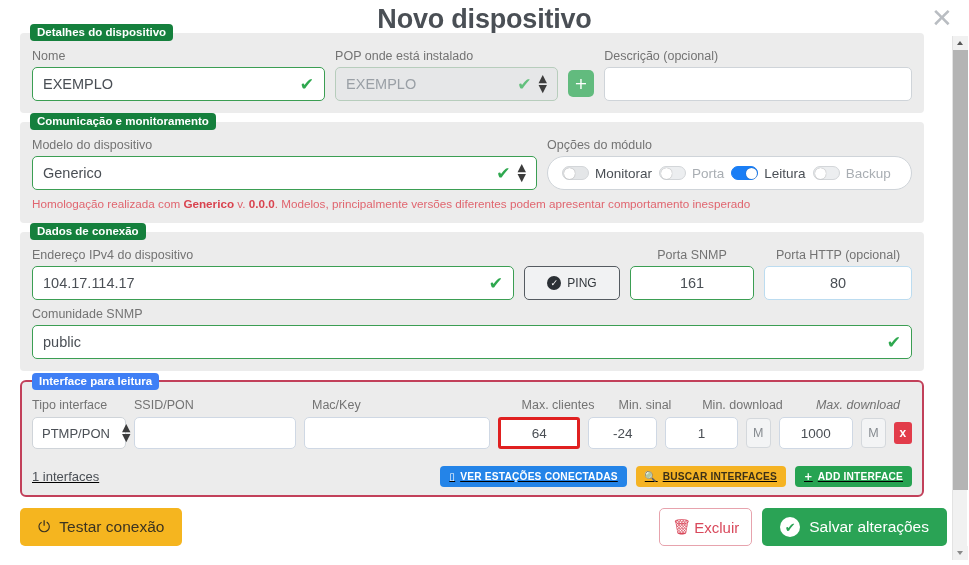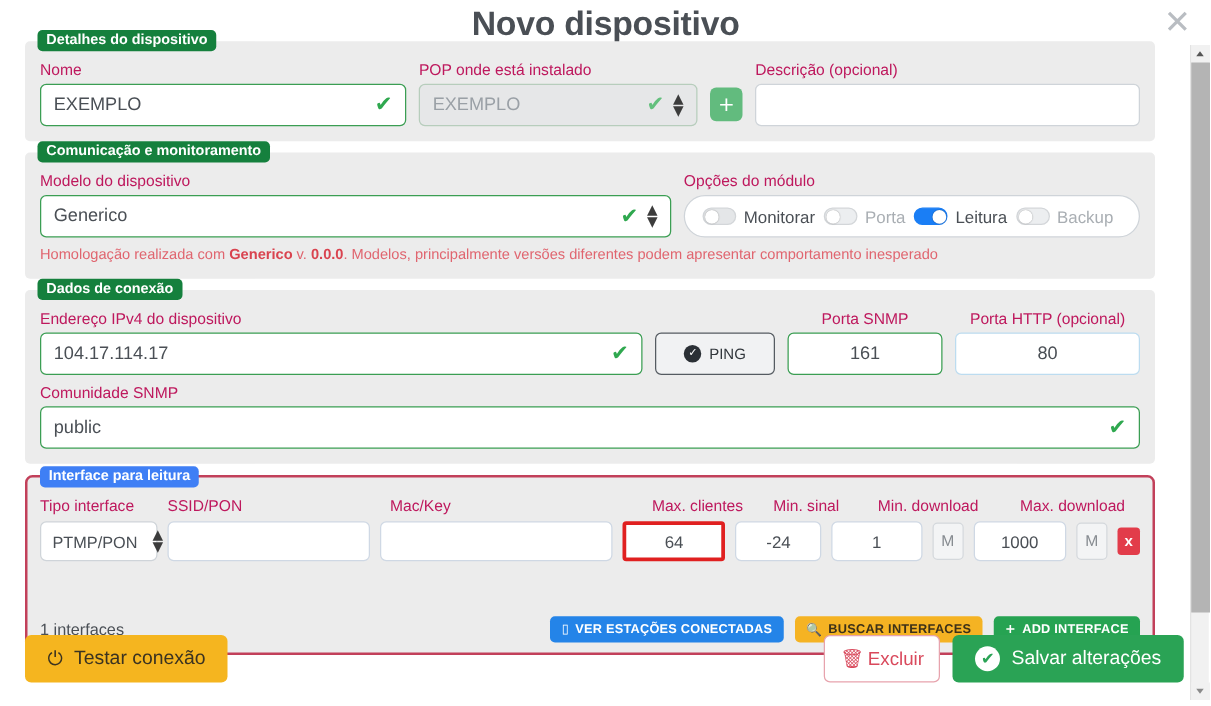--- a/index.html
+++ b/index.html
@@ -108,7 +108,7 @@
   .field { display: flex; flex-direction: column; }
   .field-label {
     font-size: 12.5px;
-    color: #be185d;
+    color: #737373;
     margin-bottom: 3px;
     line-height: 15px;
     white-space: nowrap;

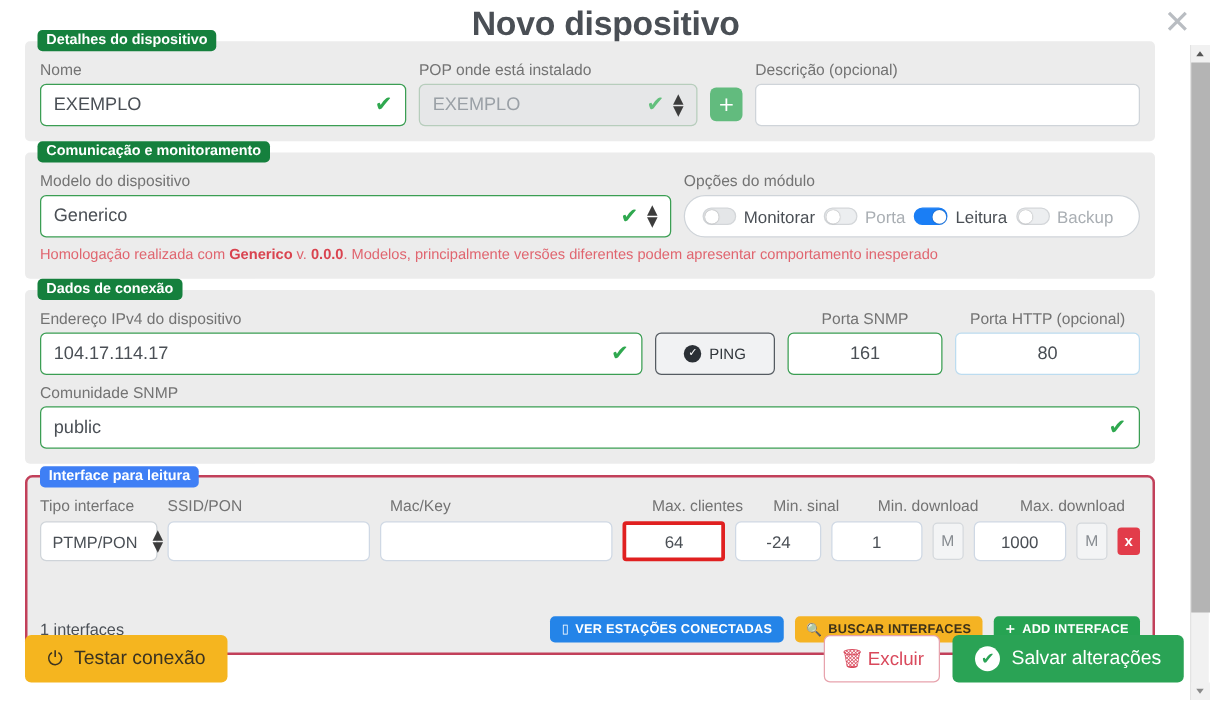--- a/index.html
+++ b/index.html
@@ -473,7 +473,7 @@
         <div class="field-label" style="width:86px;text-align:center;">Max. clientes</div>
         <div class="field-label" style="width:72px;text-align:center;">Min. sinal</div>
         <div class="field-label" style="width:107px;text-align:center;">Min. download</div>
-        <div class="field-label" style="width:108px;text-align:center;">Max. download</div>
+        <div class="field-label" style="width:108px;text-align:center;font-style:italic;">Max. download</div>
       </div>
 
       <div class="iface-row">

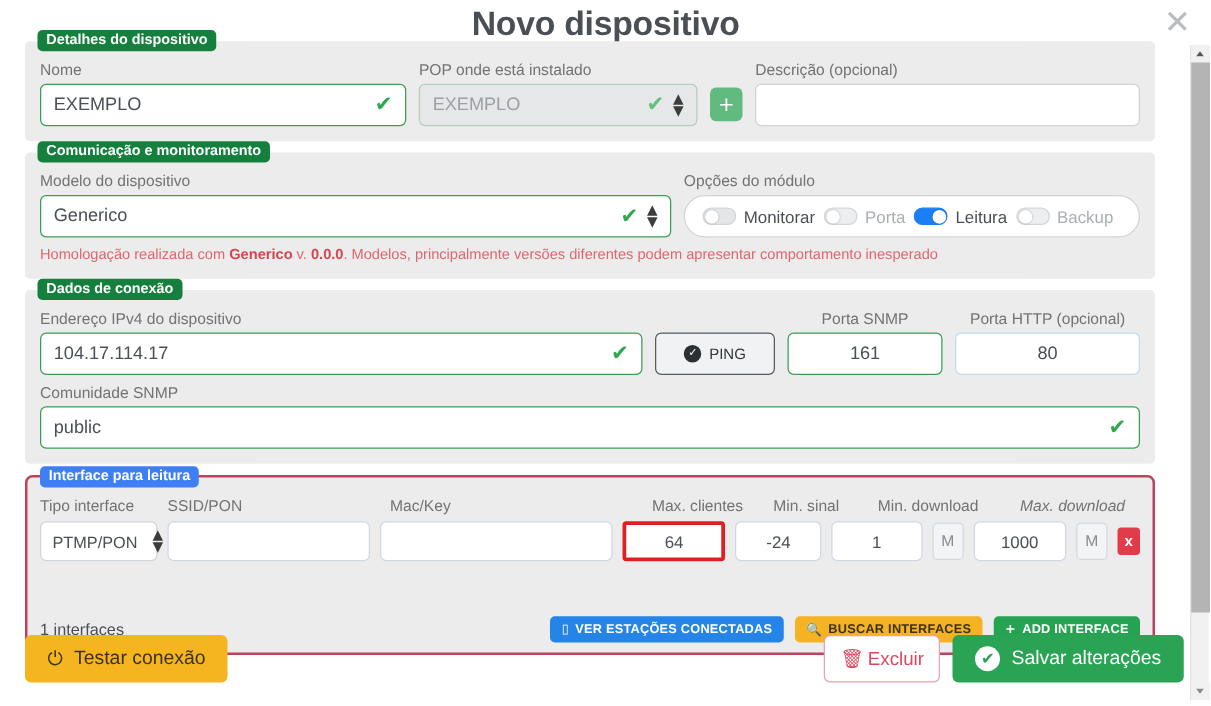--- a/index.html
+++ b/index.html
@@ -283,7 +283,8 @@
   }
   .iface-footer {
     display: flex; align-items: center;
-    margin-top: 44px;
+    margin-top: 17px;
+    text-decoration: underline;
   }
   .iface-count { font-size: 13px; color: #4a4f55; }
   .pillbar { margin-left: auto; display: flex; gap: 9px; }

